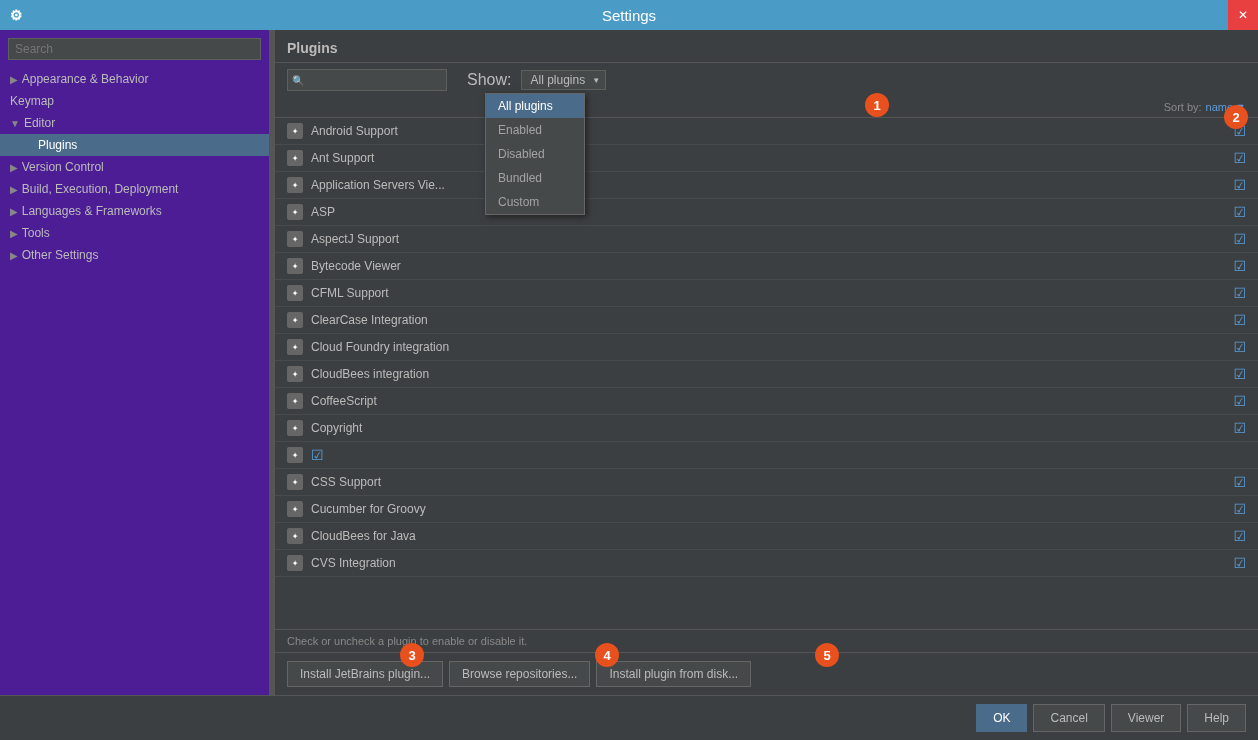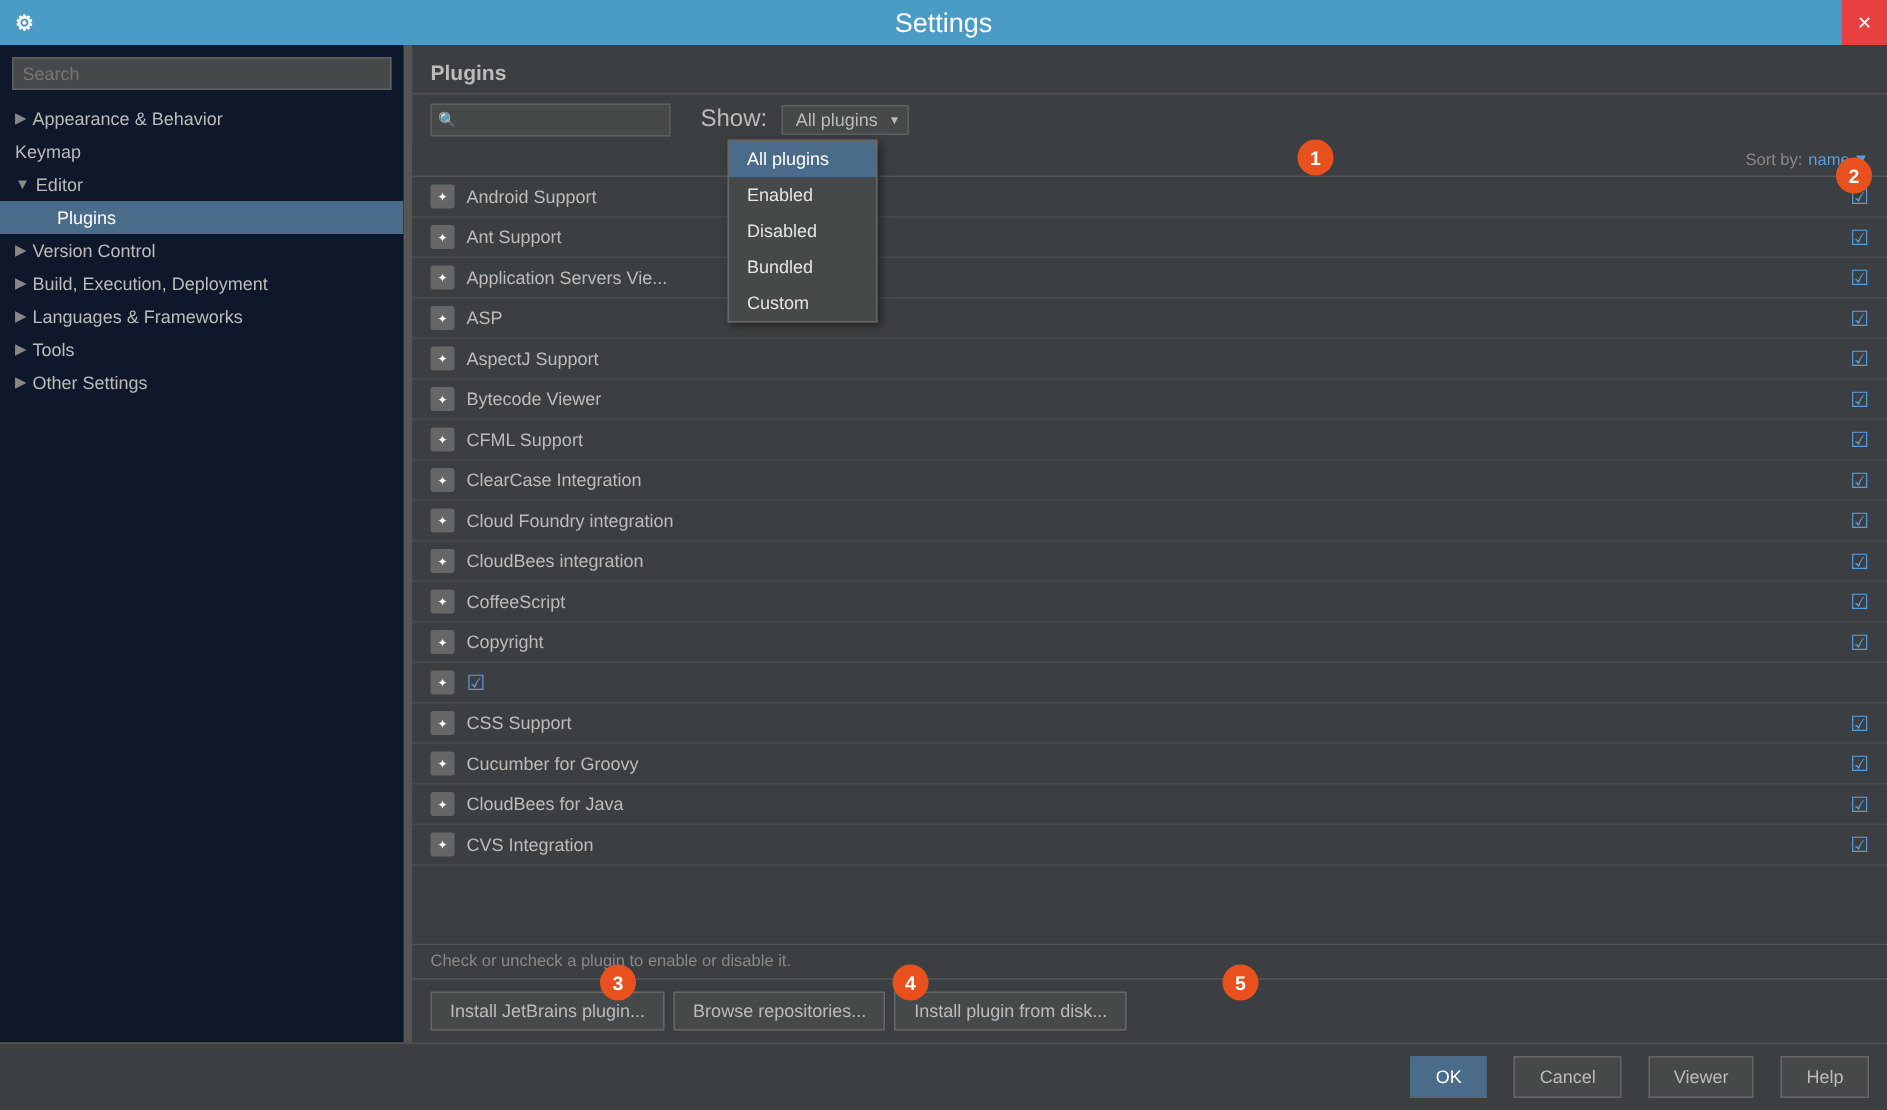--- a/index.html
+++ b/index.html
@@ -24,7 +24,7 @@
     }
     .title-bar-text {
       color: #fff;
-      font-size: 18px;
+      font-size: 15px;
       font-weight: normal;
     }
     .title-bar-logo {

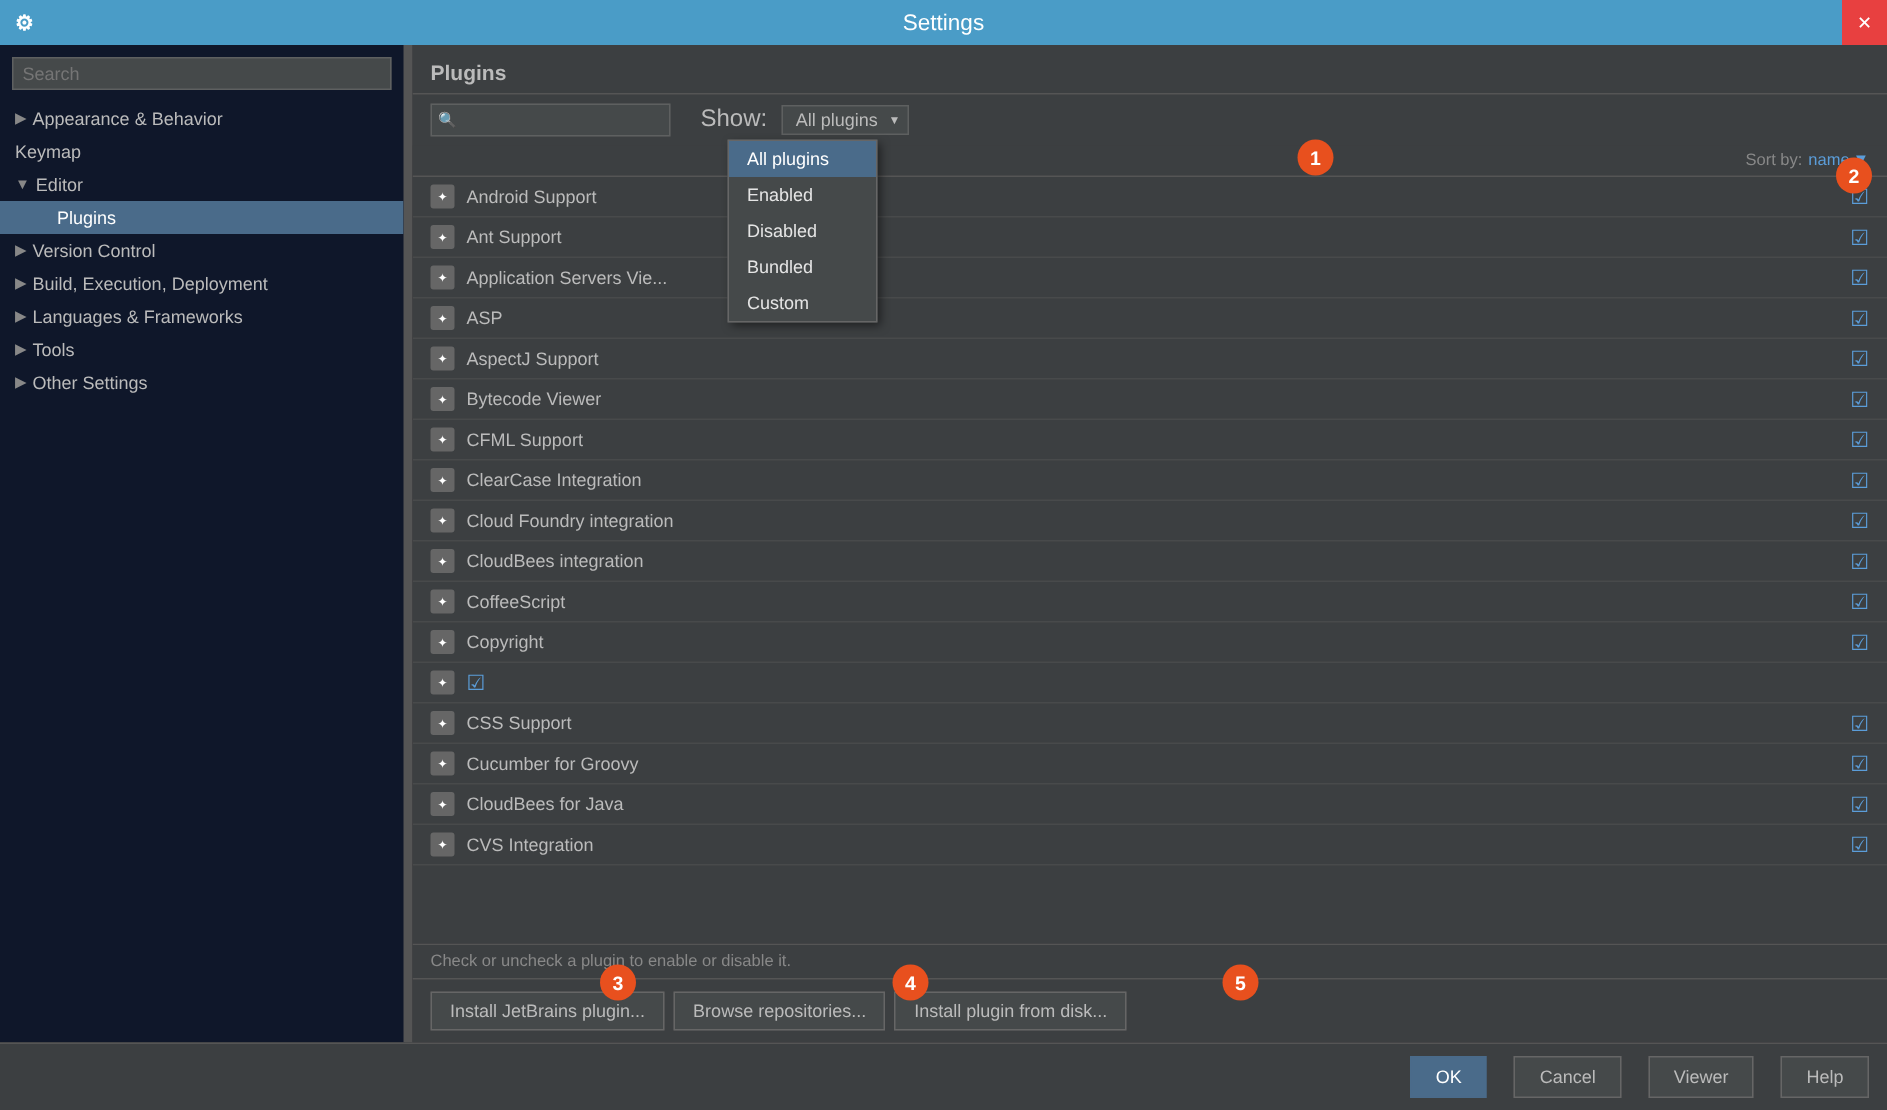--- a/index.html
+++ b/index.html
@@ -65,7 +65,7 @@
     
     .sidebar {
       width: 270px;
-      background: #0f172a;
+      background: #4c1d95;
       border-right: 1px solid #555;
       display: flex;
       flex-direction: column;

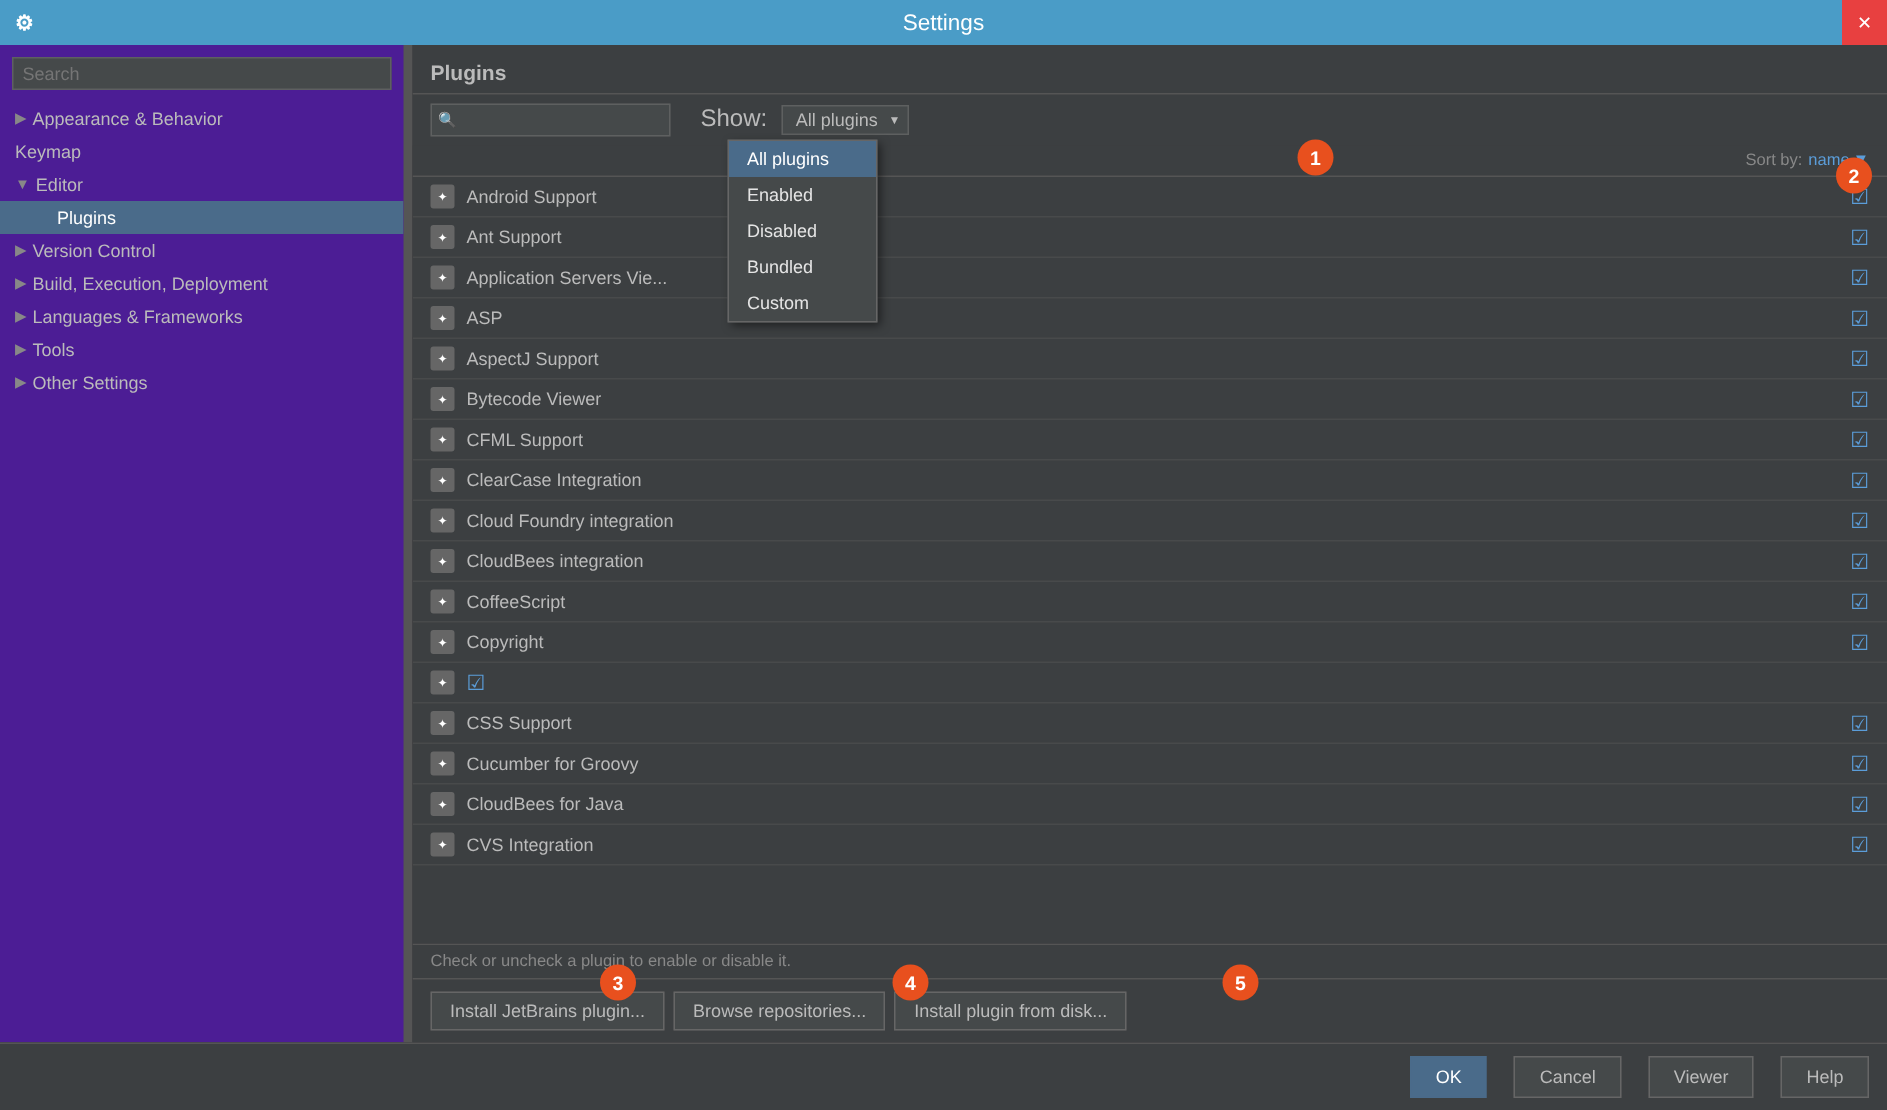--- a/index.html
+++ b/index.html
@@ -203,7 +203,7 @@
     .dropdown-menu-item {
       padding: 5px 12px;
       cursor: pointer;
-      color: #e5e5e5;
+      color: #a3a3a3;
       font-size: 12px;
     }
 

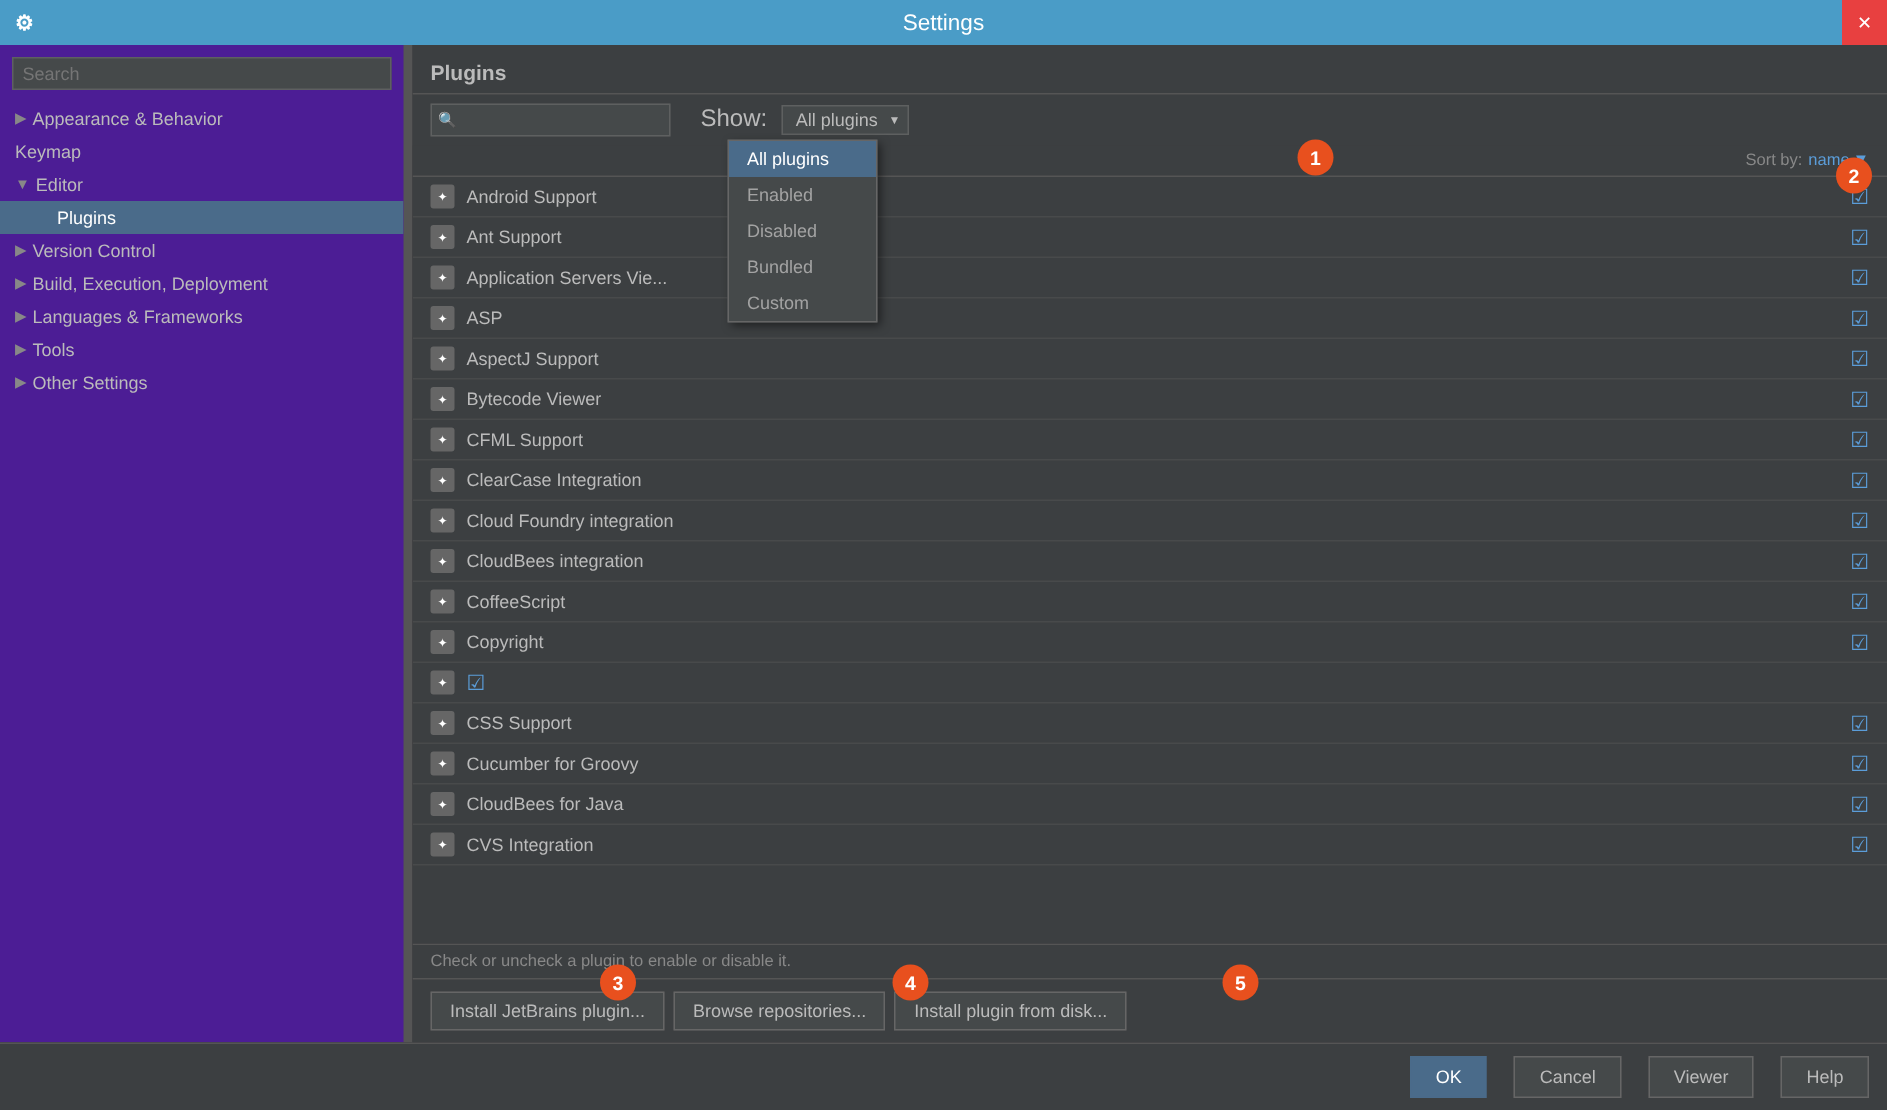--- a/index.html
+++ b/index.html
@@ -319,7 +319,7 @@
       padding: 8px 12px;
       background: #3c3f41;
       border-top: 1px solid #555;
-      gap: 18px;
+      gap: 6px;
     }
 
     .footer-btn {

